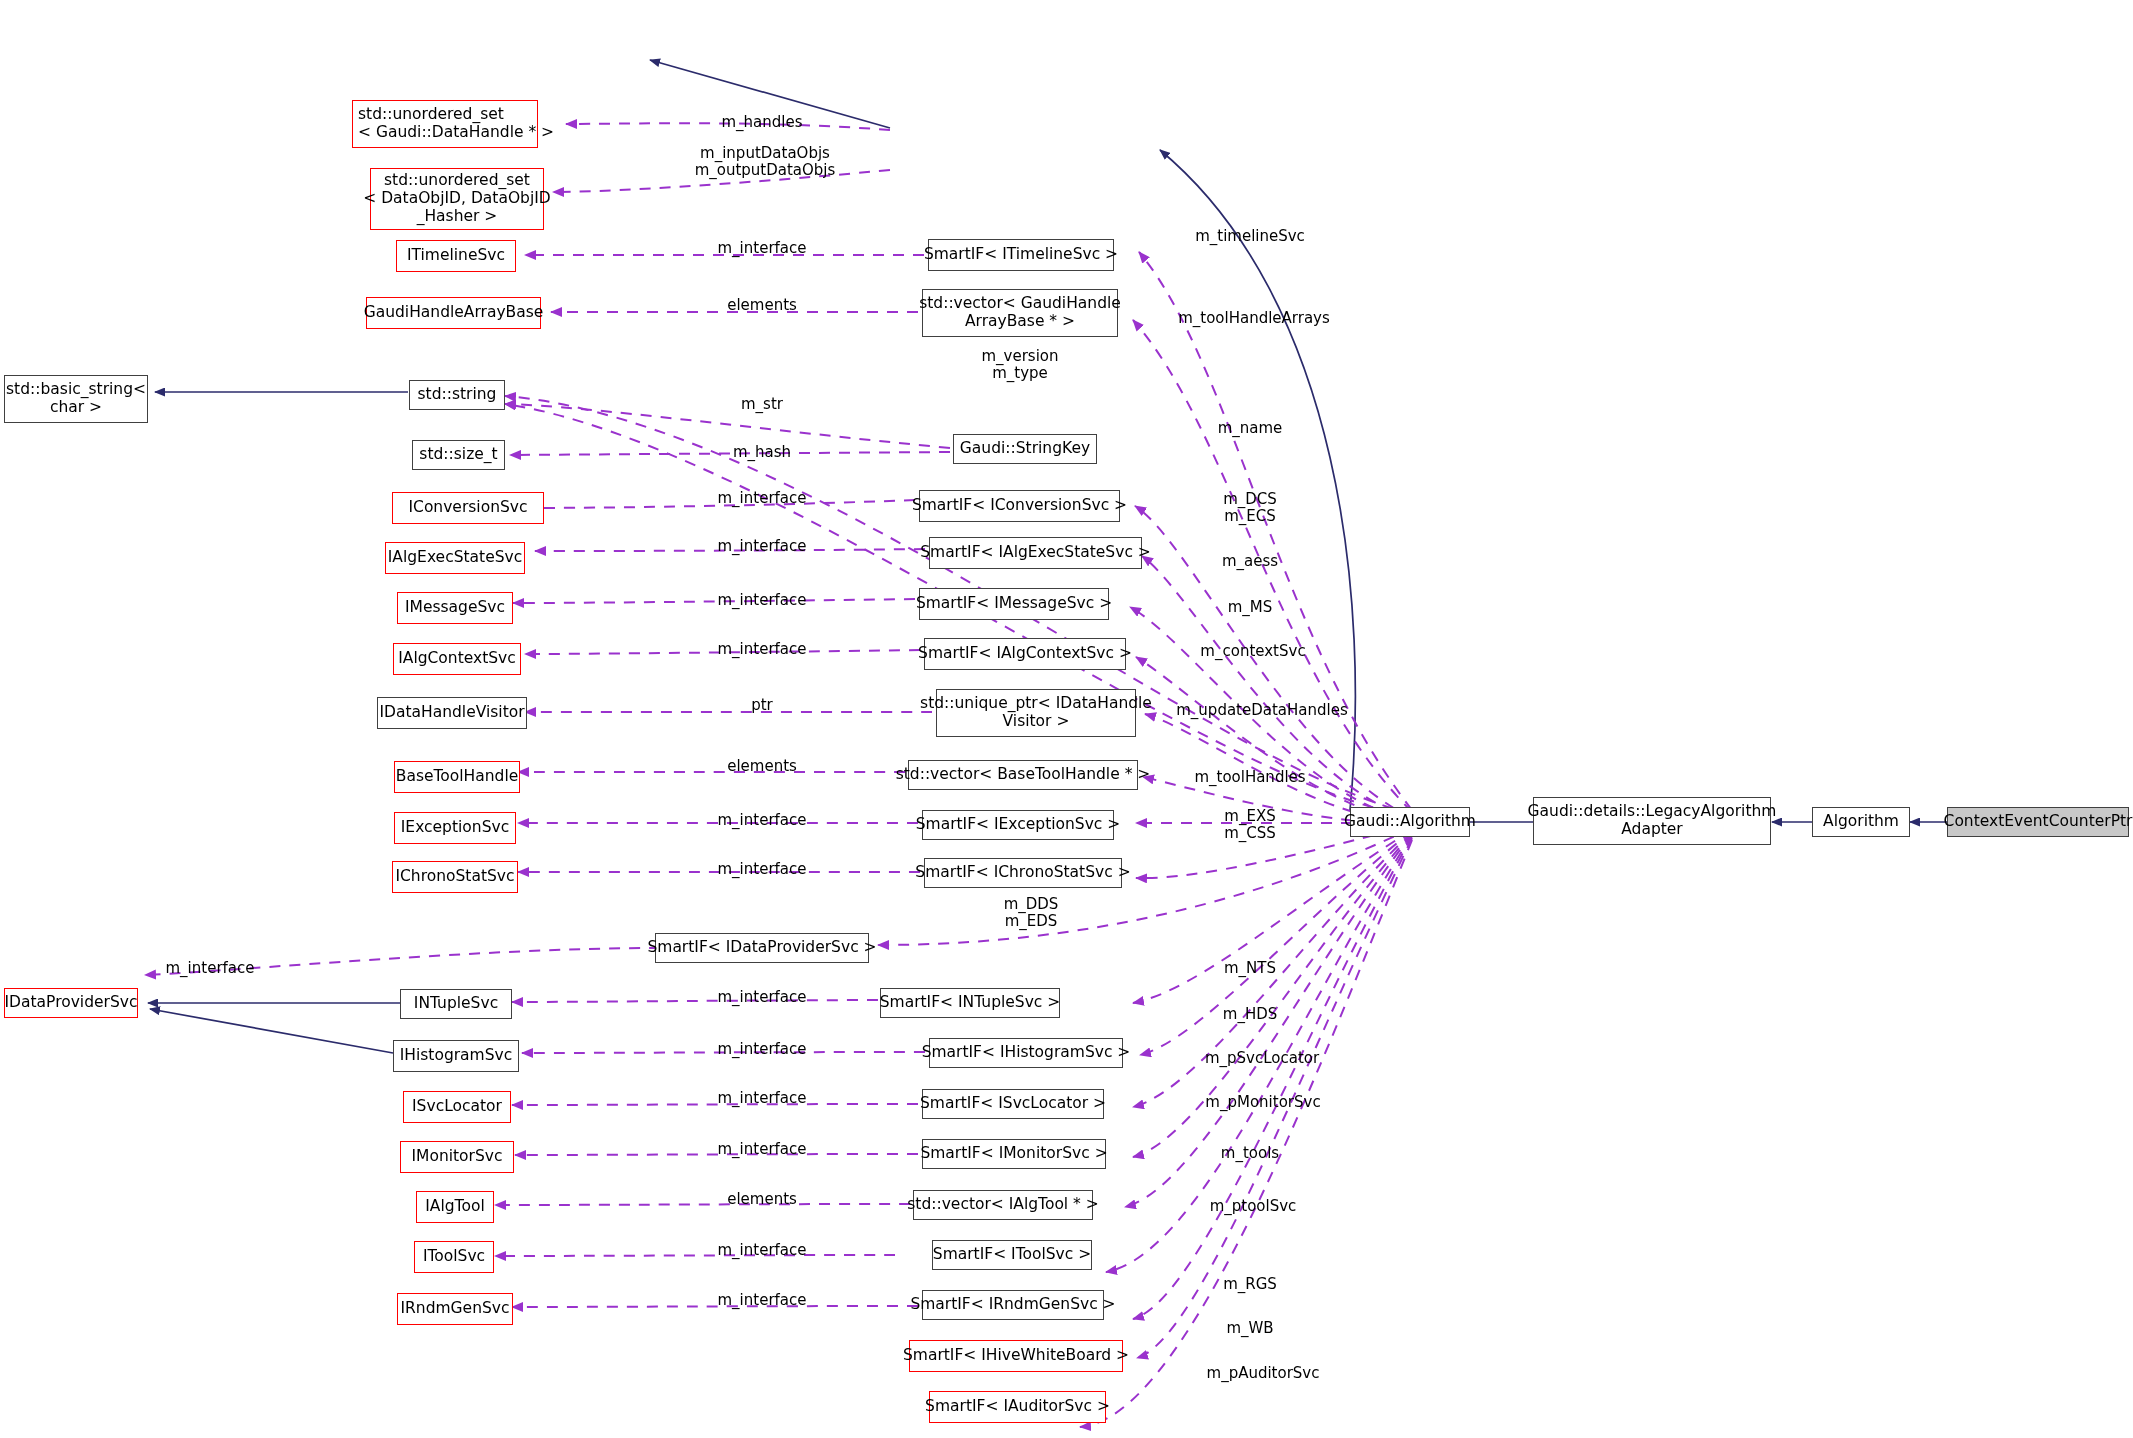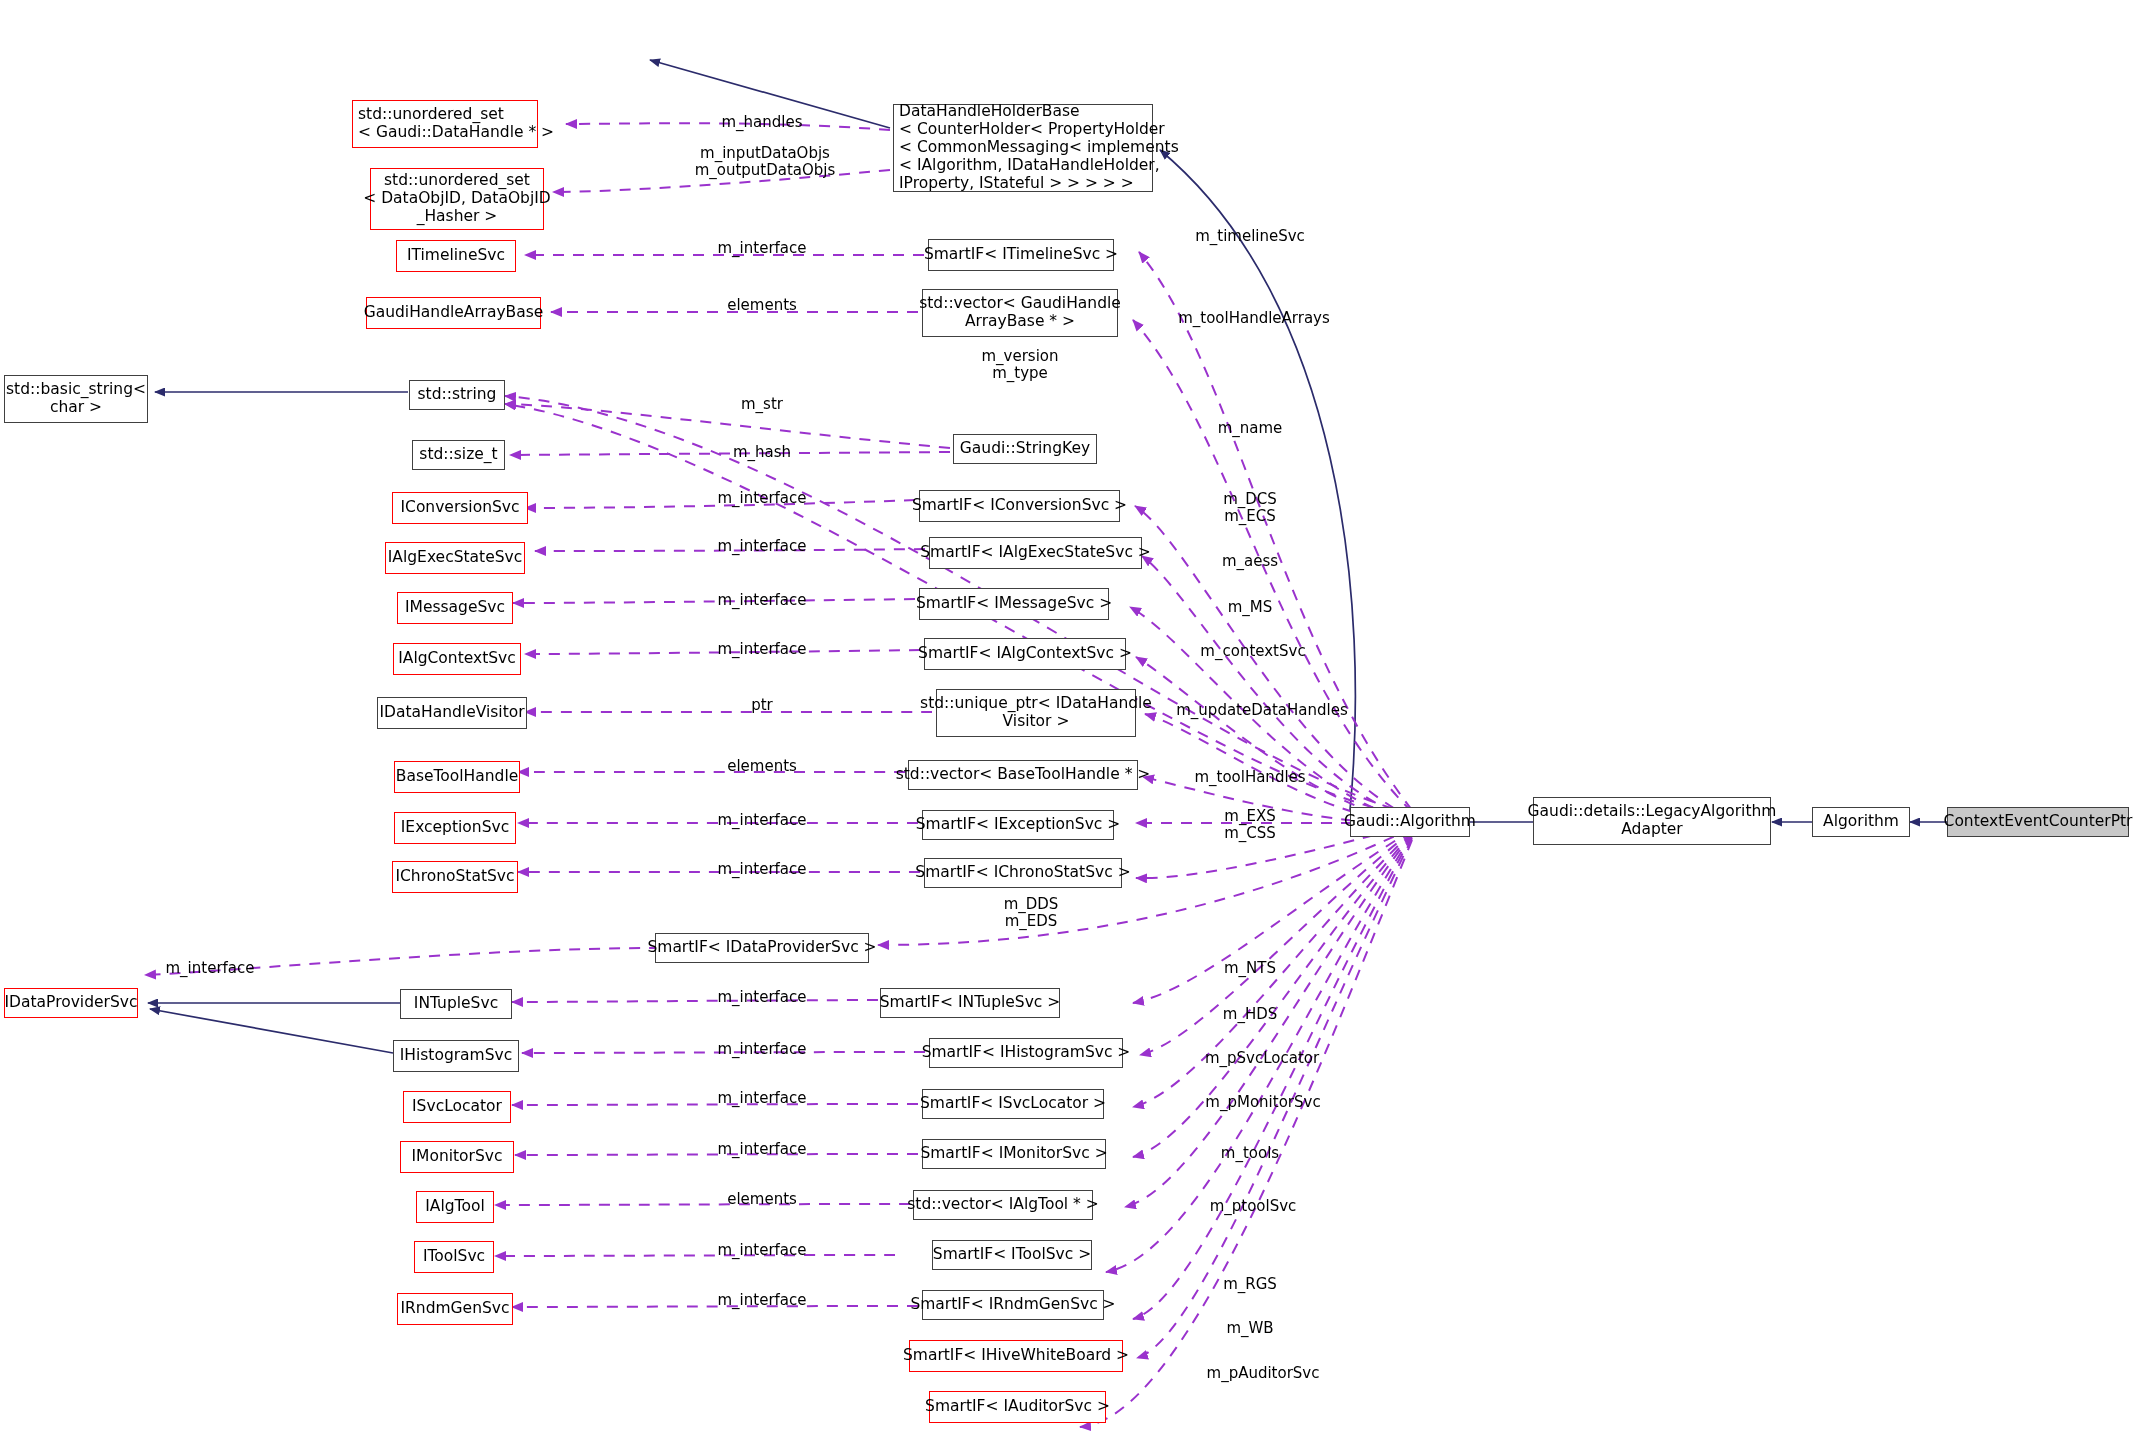--- a/index.html
+++ b/index.html
@@ -201,11 +201,6 @@
 &lt; DataObjID, DataObjID
 _Hasher &gt;</div>
 
-  <div class="node" style="left:893px; top:104px; width:260px; height:88px; justify-content:flex-start; text-align:left;">DataHandleHolderBase
-&lt; CounterHolder&lt; PropertyHolder
-&lt; CommonMessaging&lt; implements
-&lt; IAlgorithm, IDataHandleHolder,
-IProperty, IStateful &gt; &gt; &gt; &gt; &gt;</div>
 
   <div class="node red" style="left:396px; top:240px; width:120px; height:32px;">ITimelineSvc</div>
 

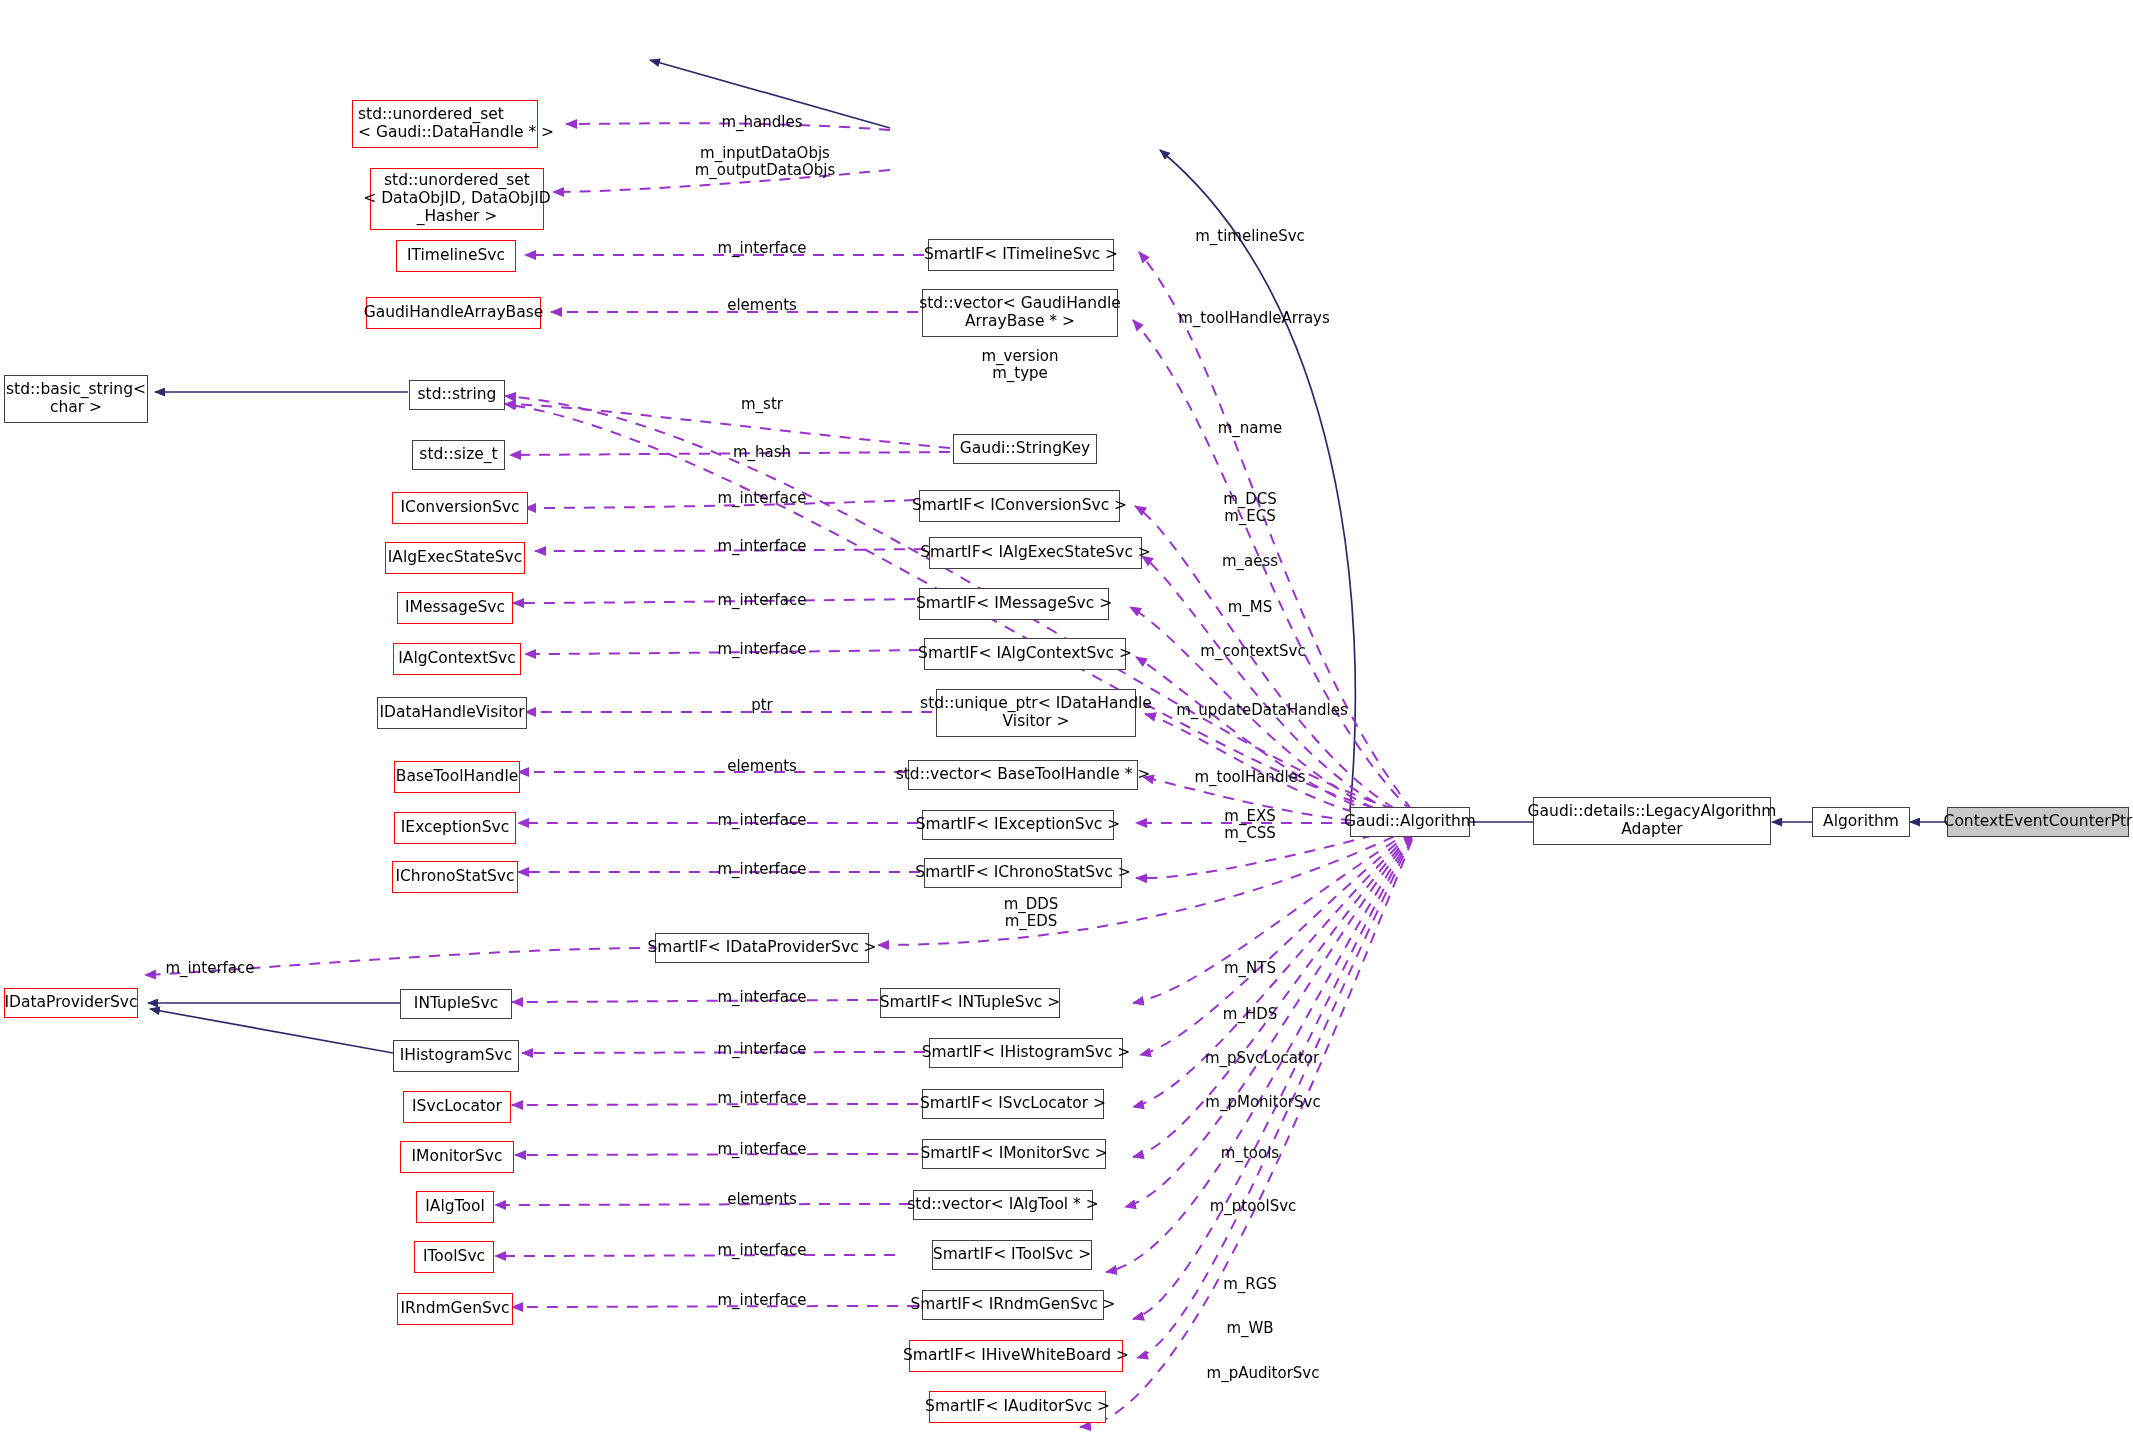--- a/index.html
+++ b/index.html
@@ -220,7 +220,7 @@
 
   <div class="node" style="left:953px; top:434px; width:144px; height:30px;">Gaudi::StringKey</div>
 
-  <div class="node red" style="left:392px; top:492px; width:136px; height:32px;">IConversionSvc</div>
+  <div class="node red" style="left:392px; top:492px; width:152px; height:32px;">IConversionSvc</div>
 
   <div class="node" style="left:919px; top:490px; width:201px; height:32px;">SmartIF&lt; IConversionSvc &gt;</div>
 

